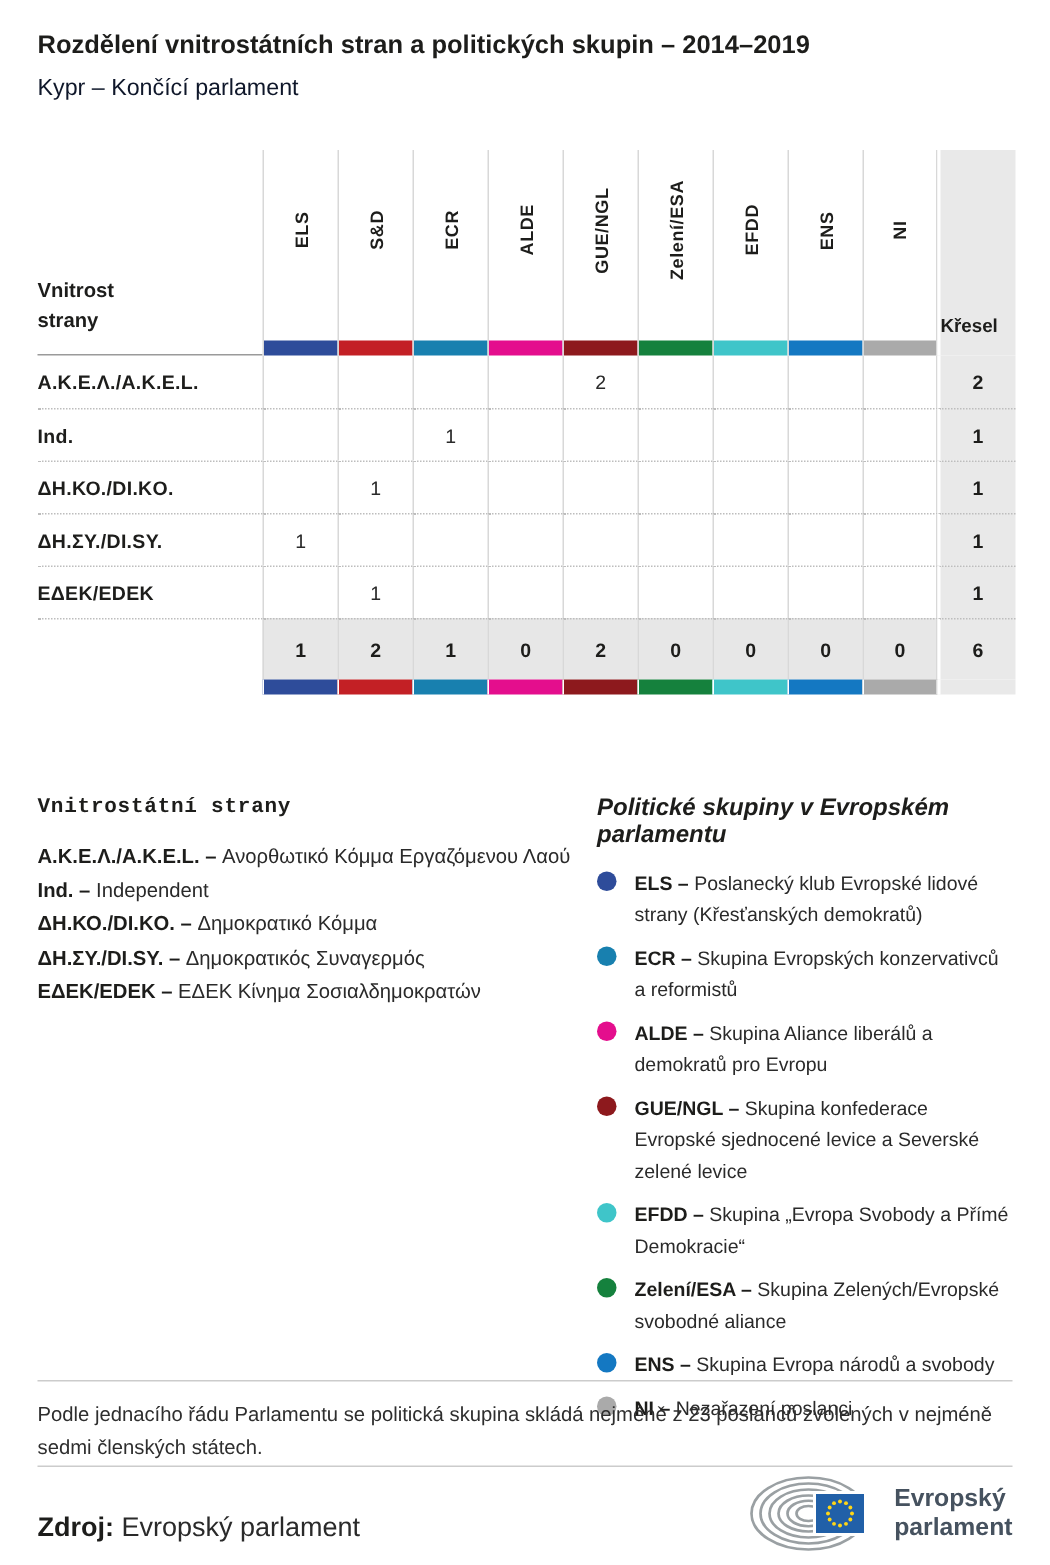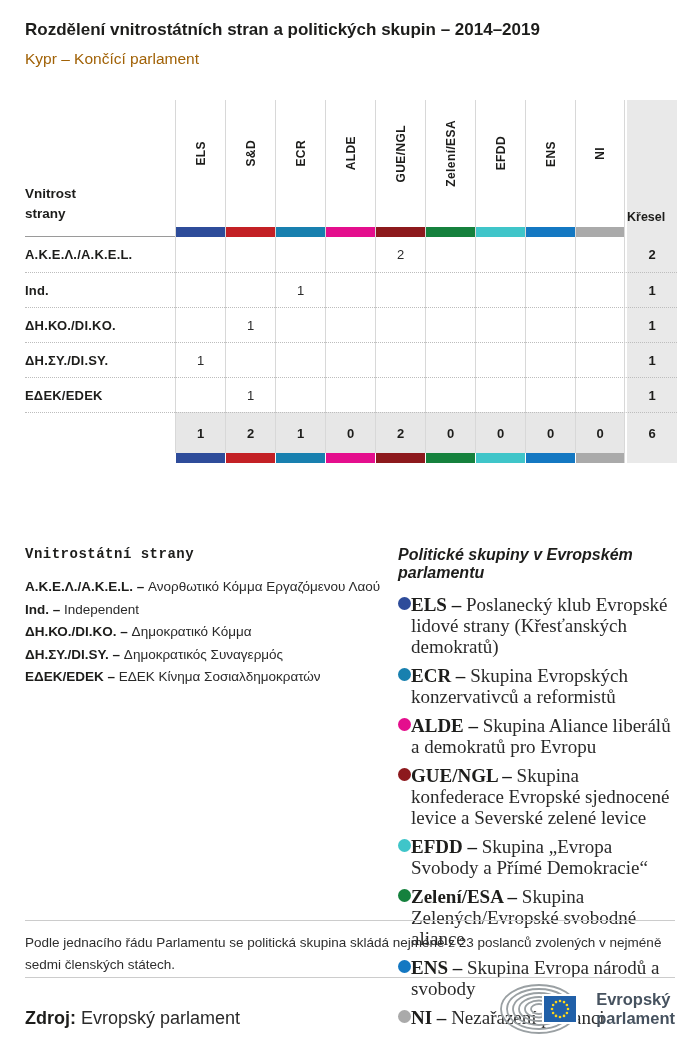--- a/index.html
+++ b/index.html
@@ -9,7 +9,7 @@
     font-family:"Liberation Sans", sans-serif; color:#1d1d1b;
   }
   .page-title { position:absolute; left:25px; top:20px; font-size:17px; font-weight:700; color:#1d1d1b; }
-  .page-subtitle { position:absolute; left:25px; top:50px; font-size:15.5px; font-weight:400; color:#a16207; }
+  .page-subtitle { position:absolute; left:25px; top:50px; font-size:15.5px; font-weight:400; color:#0f172a; }
 
   
   #tbl {

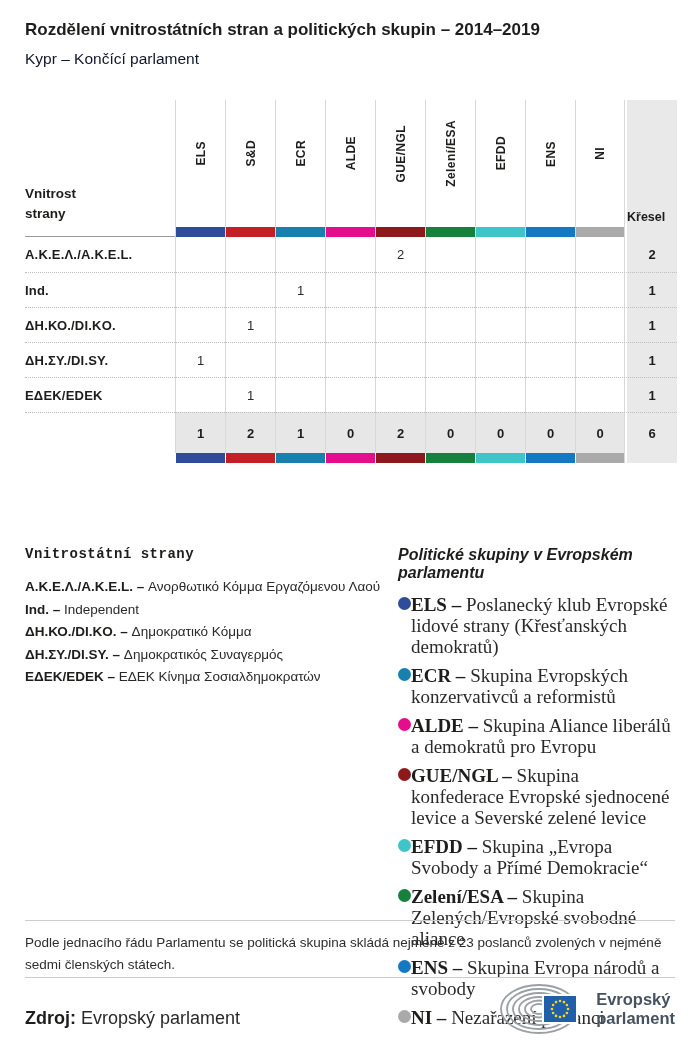--- a/index.html
+++ b/index.html
@@ -48,7 +48,7 @@
   .last-group { border-right:1px solid #d8d8d8; }
 
   
-  .legends { position:absolute; left:25px; top:530px; width:650px; display:flex;margin-top:16px; }
+  .legends { position:absolute; left:25px; top:530px; width:650px; display:flex; }
   .left-legend { width:373px; }
   .ll-heading { font-family:"Liberation Mono", monospace; font-weight:700; font-size:14px;
     margin-bottom:14px; letter-spacing:.5px; }

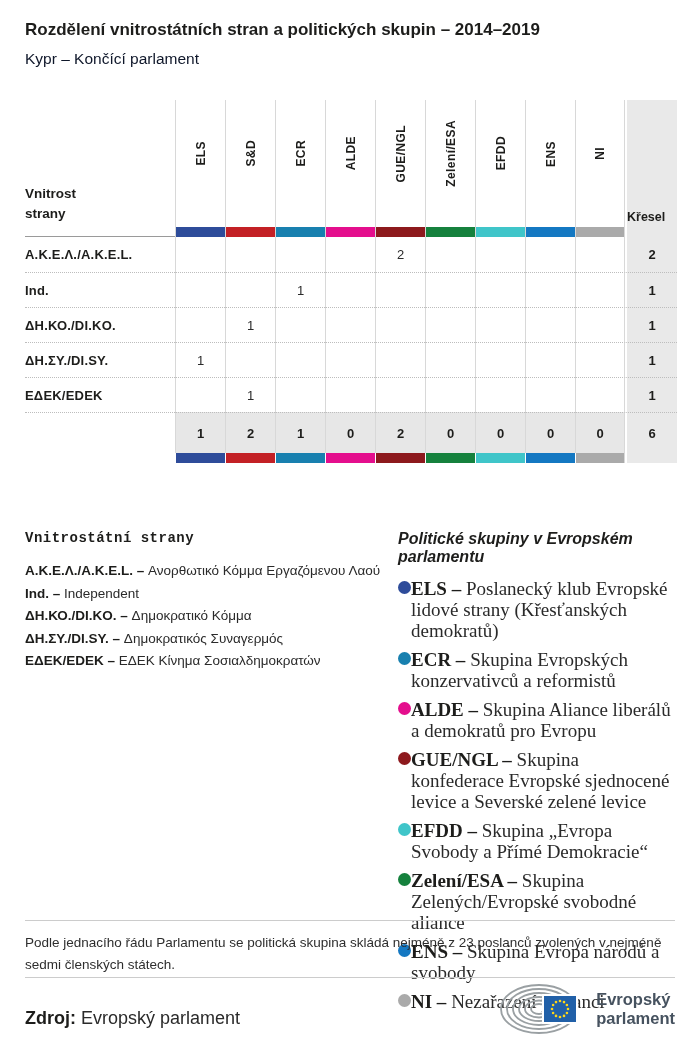--- a/index.html
+++ b/index.html
@@ -56,7 +56,7 @@
   .lg-abbr { font-weight:700; color:#1d1d1b; }
   .right-legend { width:277px; }
   .rl-heading { font-weight:700; font-size:16px; margin-bottom:12px;font-style:italic; }
-  .rg-item { display:flex; margin-bottom:8px; font-size:19px; line-height:21px; color:#2a2a2a;font-family:Liberation Serif, serif; }
+  .rg-item { display:flex; gap:12px; margin-bottom:8px; font-size:13px; line-height:21px; color:#2a2a2a; }
   .dot { width:13px; height:13px; border-radius:50%; flex:0 0 13px; margin-top:3px; }
   .rg-text b { color:#1d1d1b; }
 

